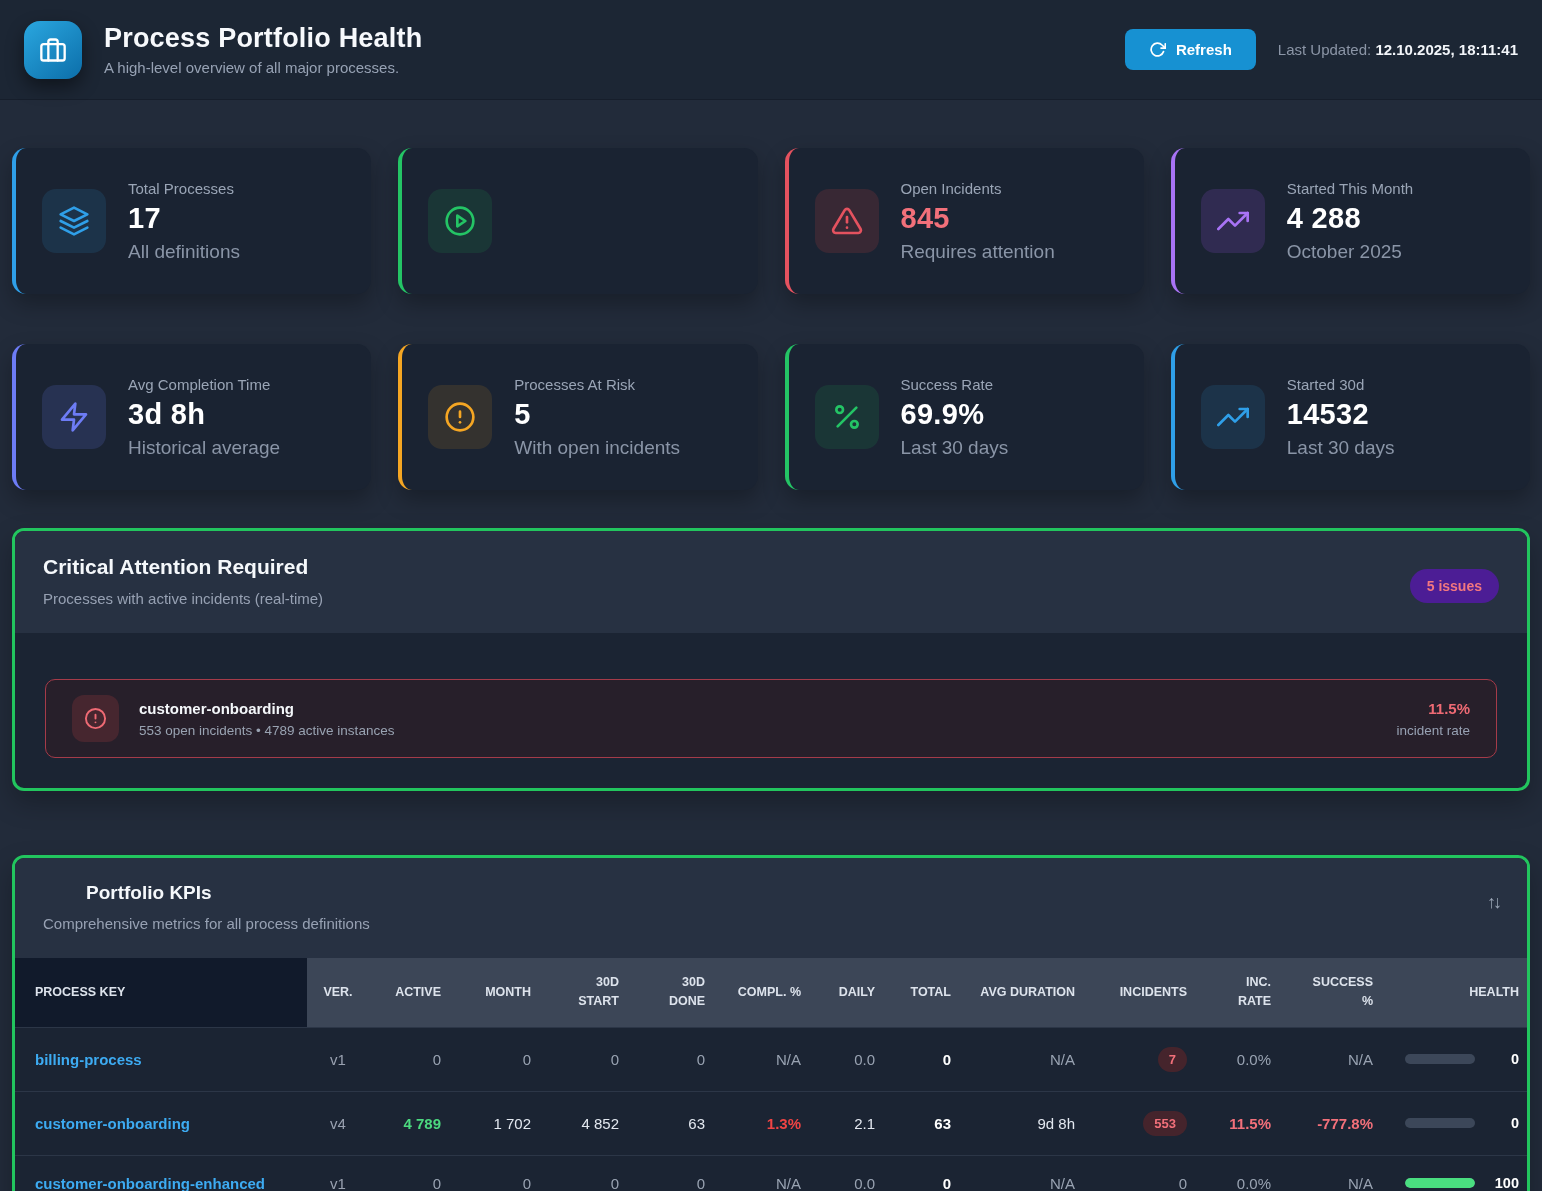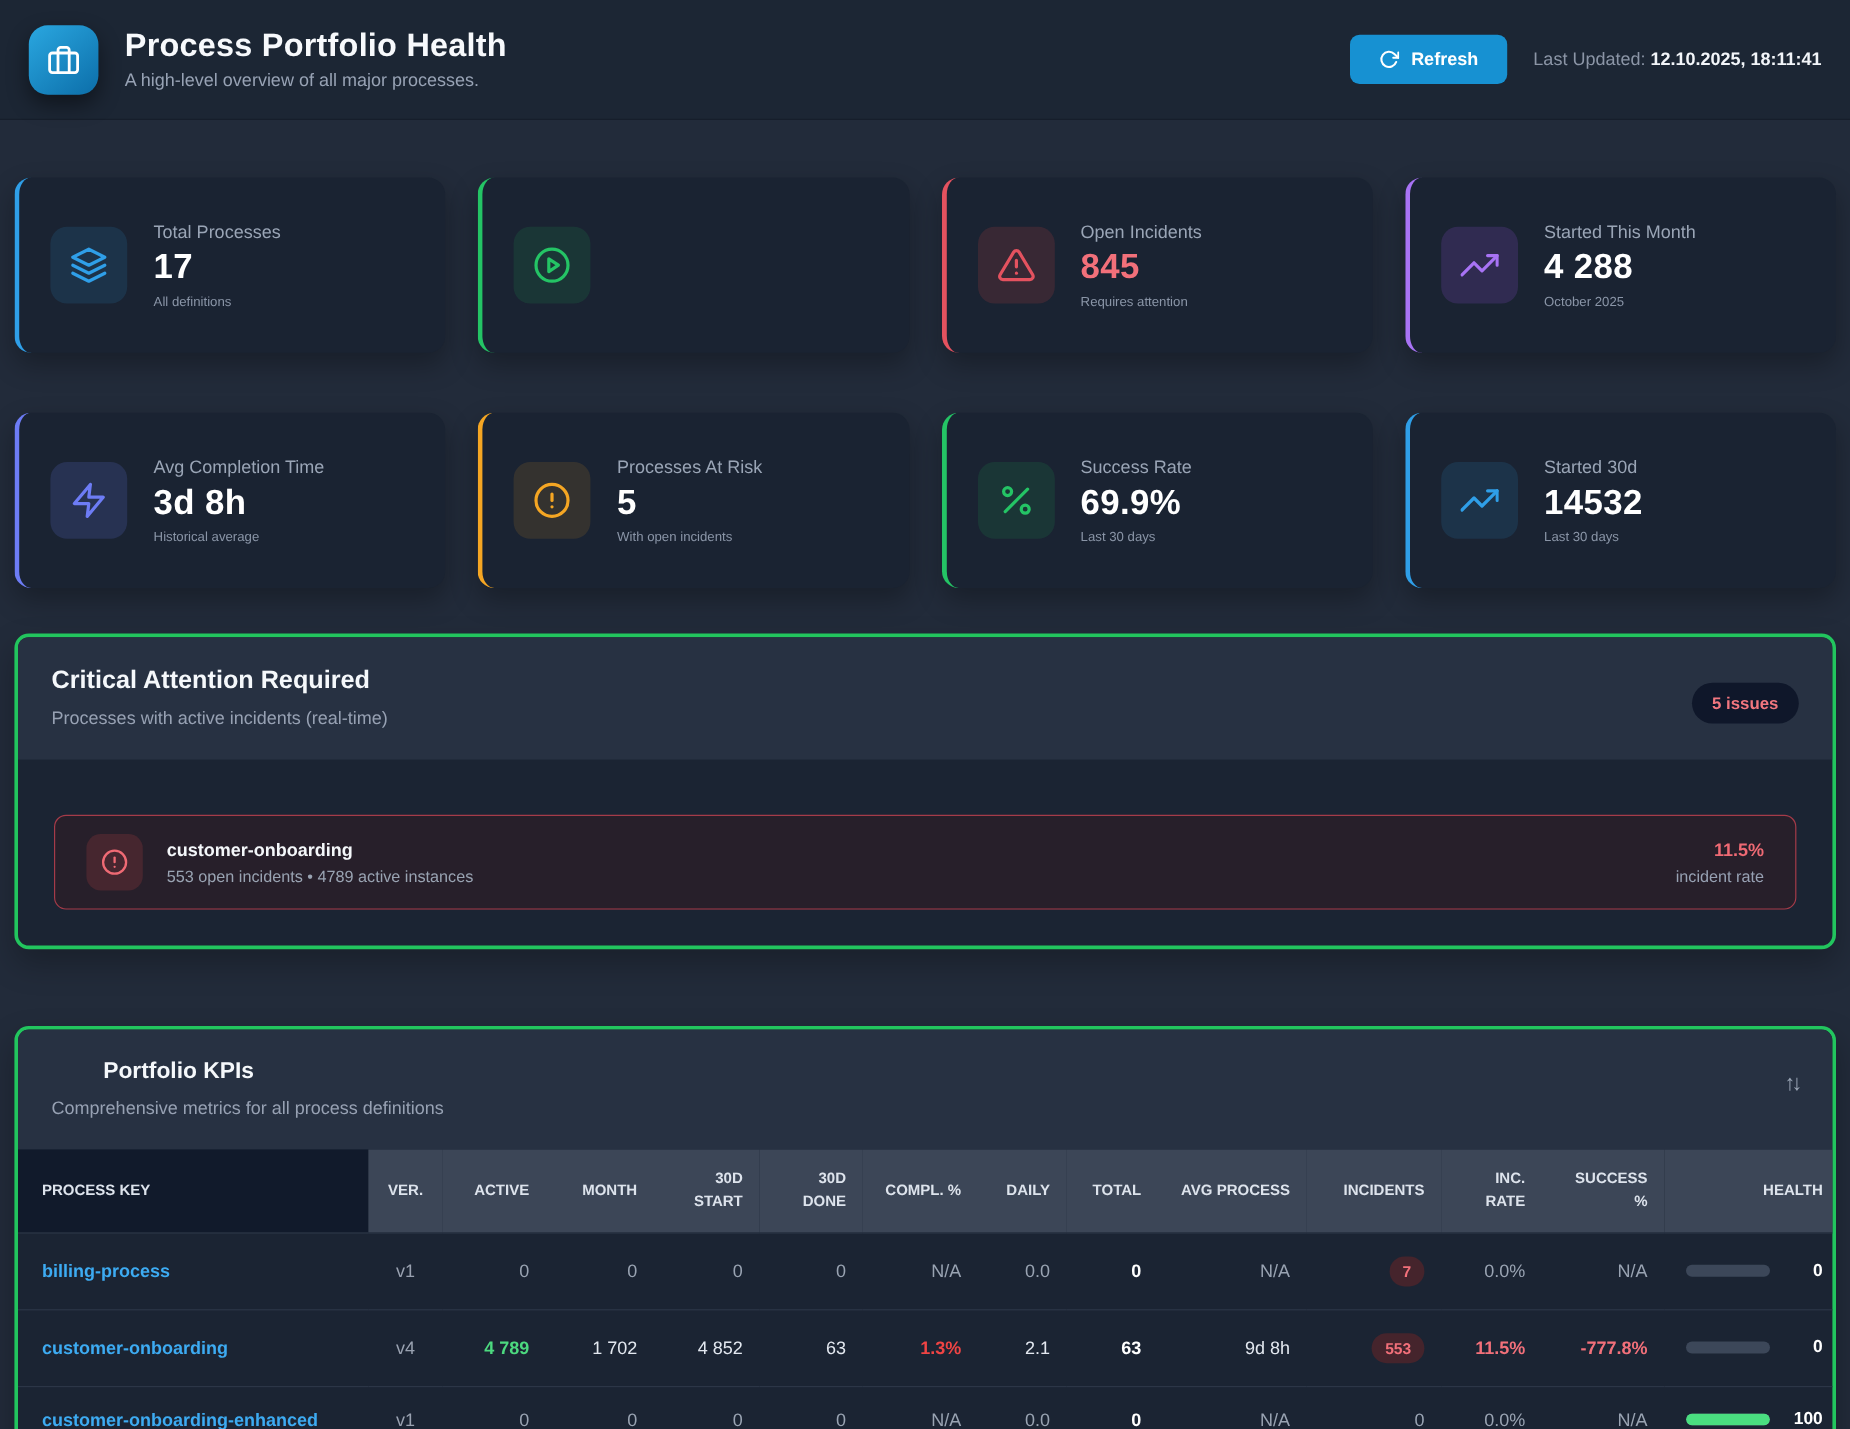--- a/index.html
+++ b/index.html
@@ -51,7 +51,7 @@
   .kpi-label { font-size:15px; color:#9aa5b6; }
   .kpi-value { font-size:29px; font-weight:bold; color:#ffffff; margin:5px 0 6px; letter-spacing:.3px; }
   .kpi-value.red { color:#f2707a; }
-  .kpi-sub { font-size:11px; color:#8a95a7; }
+  .kpi-sub { font-size:19px; color:#8a95a7; }
   
   .panel {
     margin-top:38px; border-radius:12px; overflow:hidden;

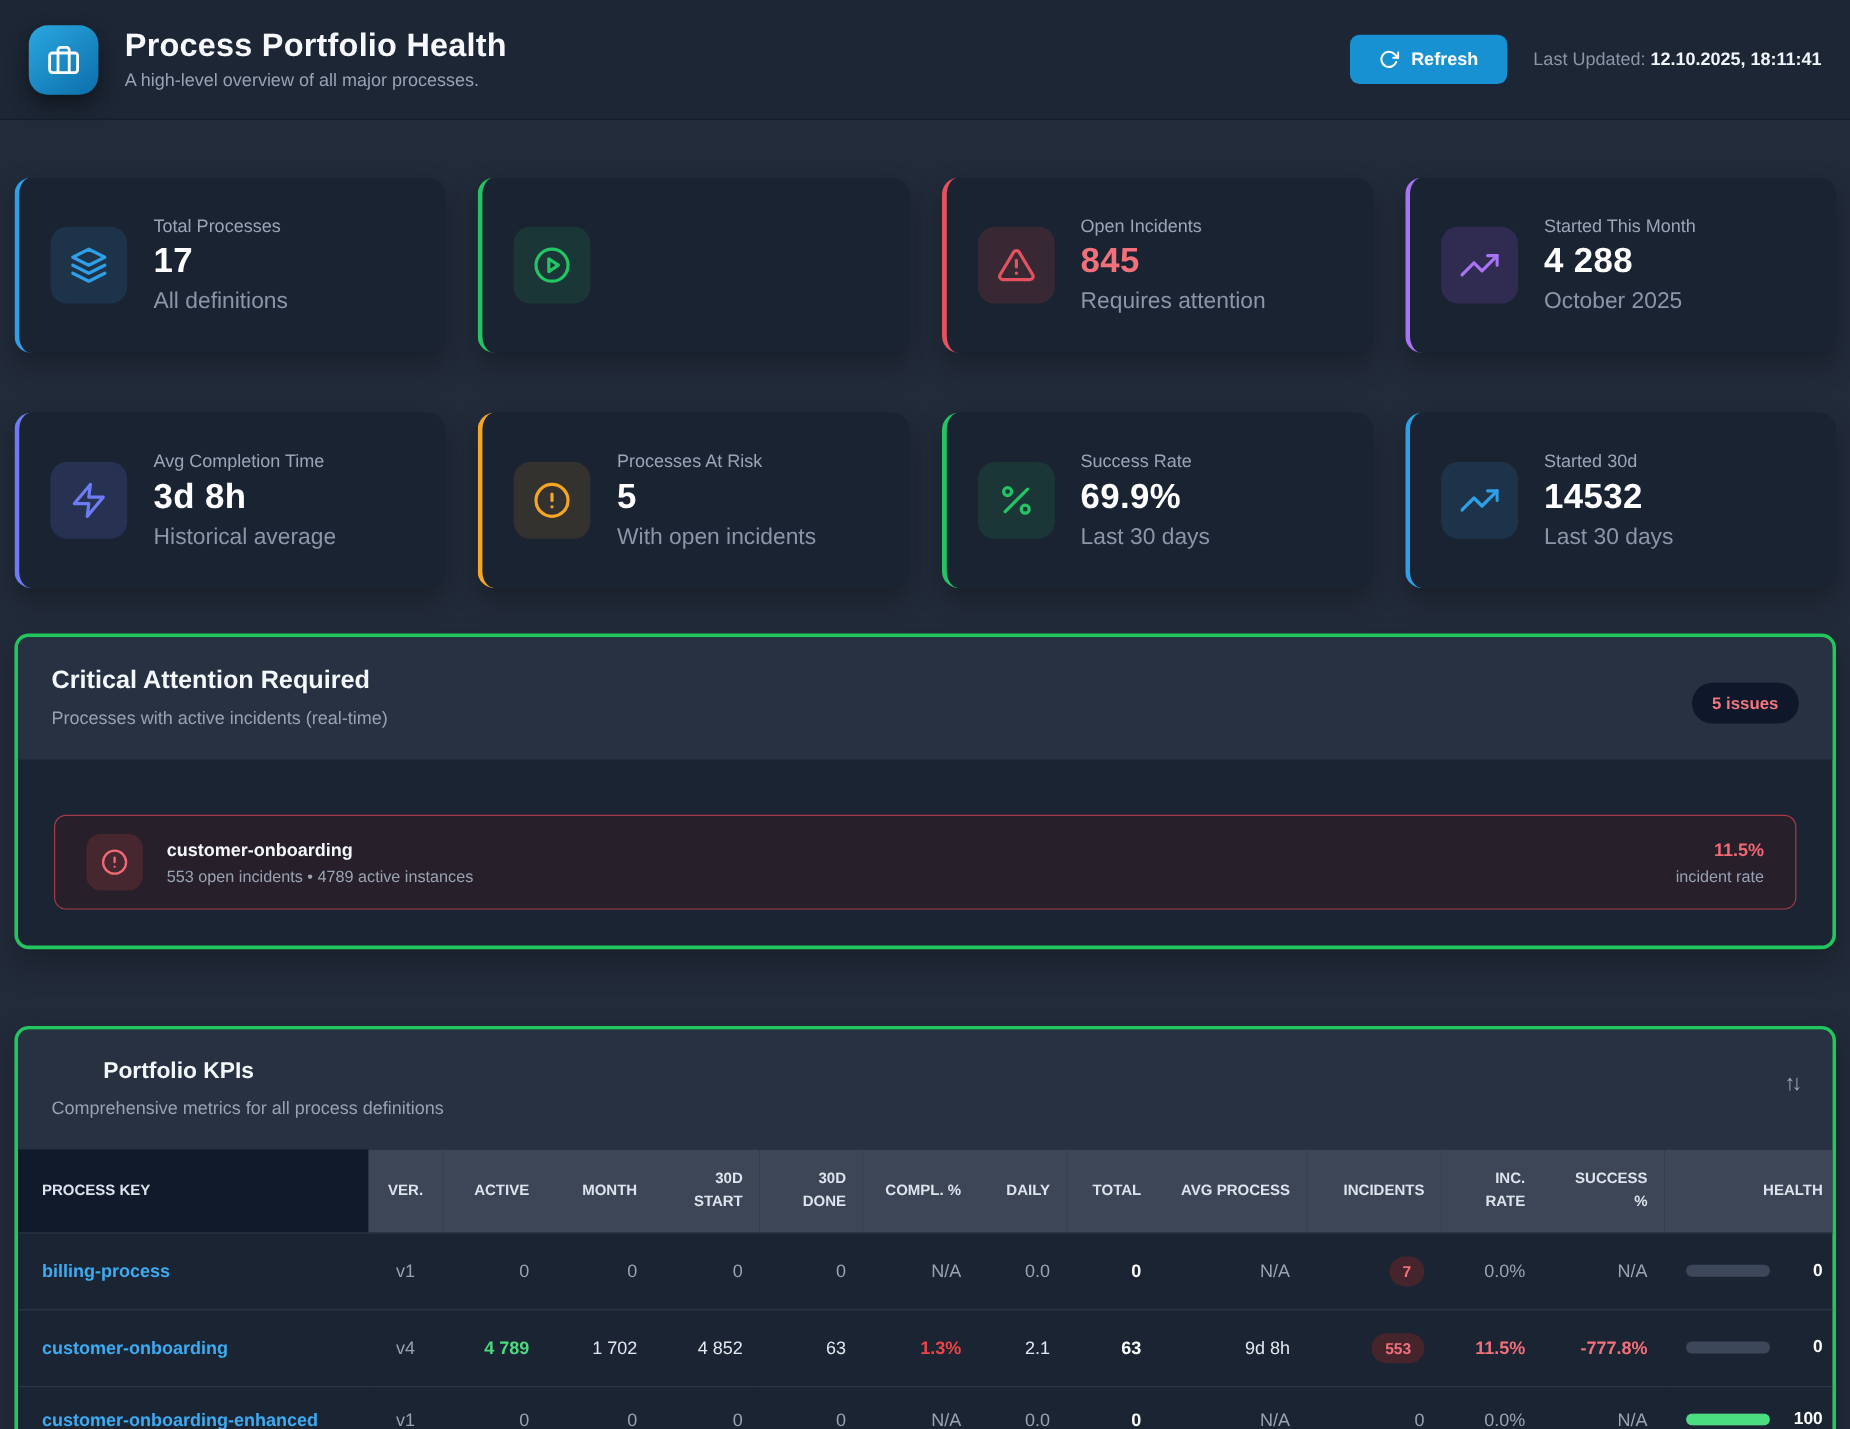--- a/index.html
+++ b/index.html
@@ -65,7 +65,7 @@
   .panel-title { font-size:21px; font-weight:bold; color:#f5f8fb; }
   .panel-sub { font-size:15px; color:#97a1b3; margin-top:11px; }
   .issues-badge {
-    background:#0f172a; color:#f2777f; font-size:14px; font-weight:bold;
+    background:#4c1d95; color:#f2777f; font-size:14px; font-weight:bold;
     padding:9px 17px; border-radius:999px; margin-top:14px;
   }
   .sort-icon { color:#9aa5b5; font-size:18px; letter-spacing:-3px; cursor:pointer; margin-top:10px; }

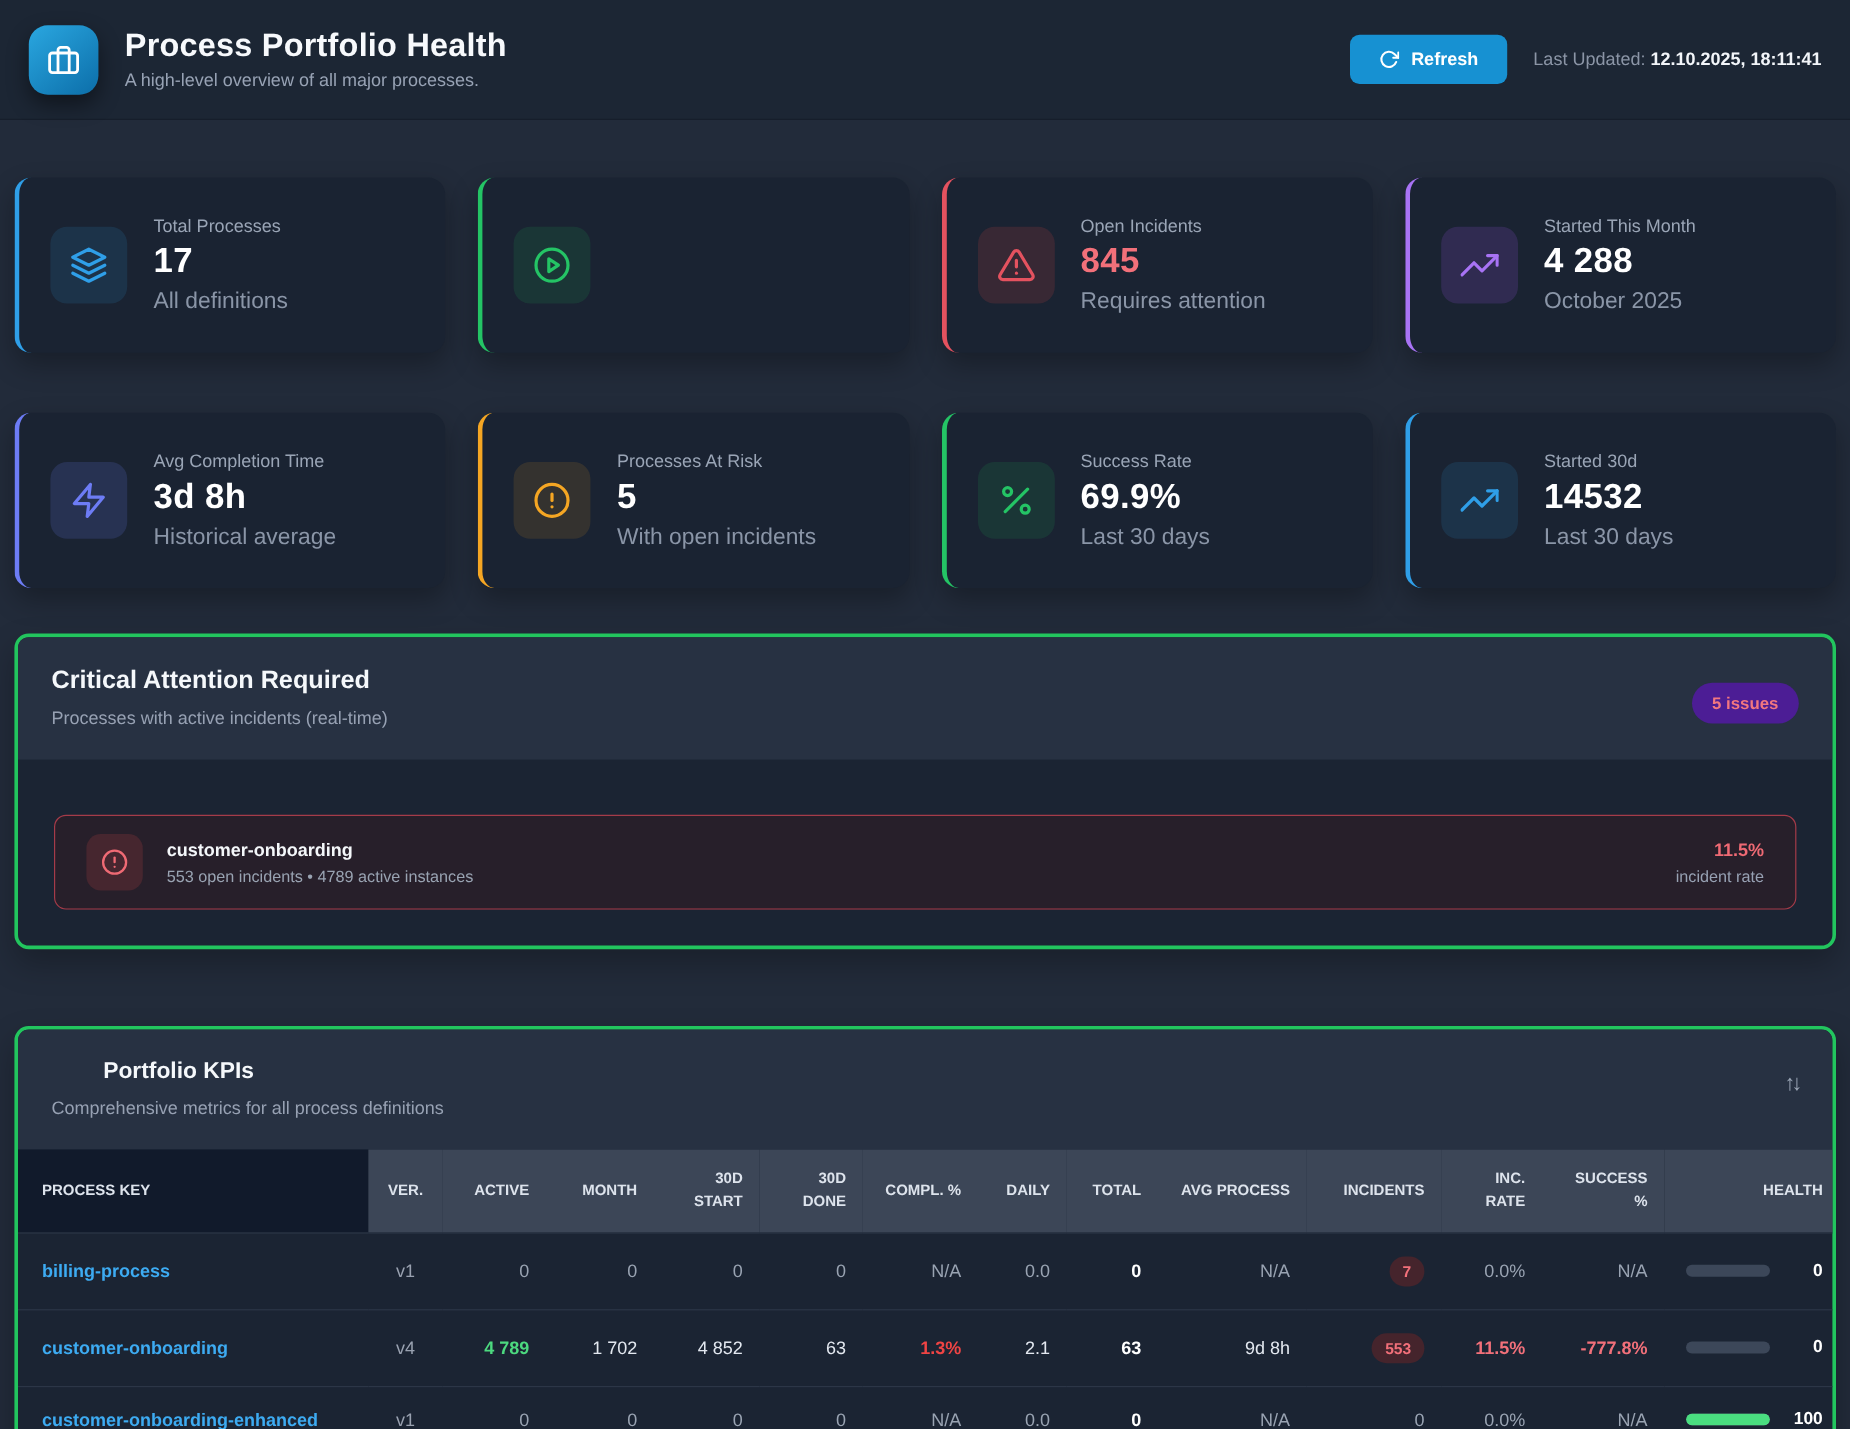--- a/index.html
+++ b/index.html
@@ -325,7 +325,7 @@
           <th>COMPL. %</th>
           <th>DAILY</th>
           <th>TOTAL</th>
-          <th>AVG PROCESS</th>
+          <th>AVG DURATION</th>
           <th>INCIDENTS</th>
           <th>INC. RATE</th>
           <th>SUCCESS %</th>

